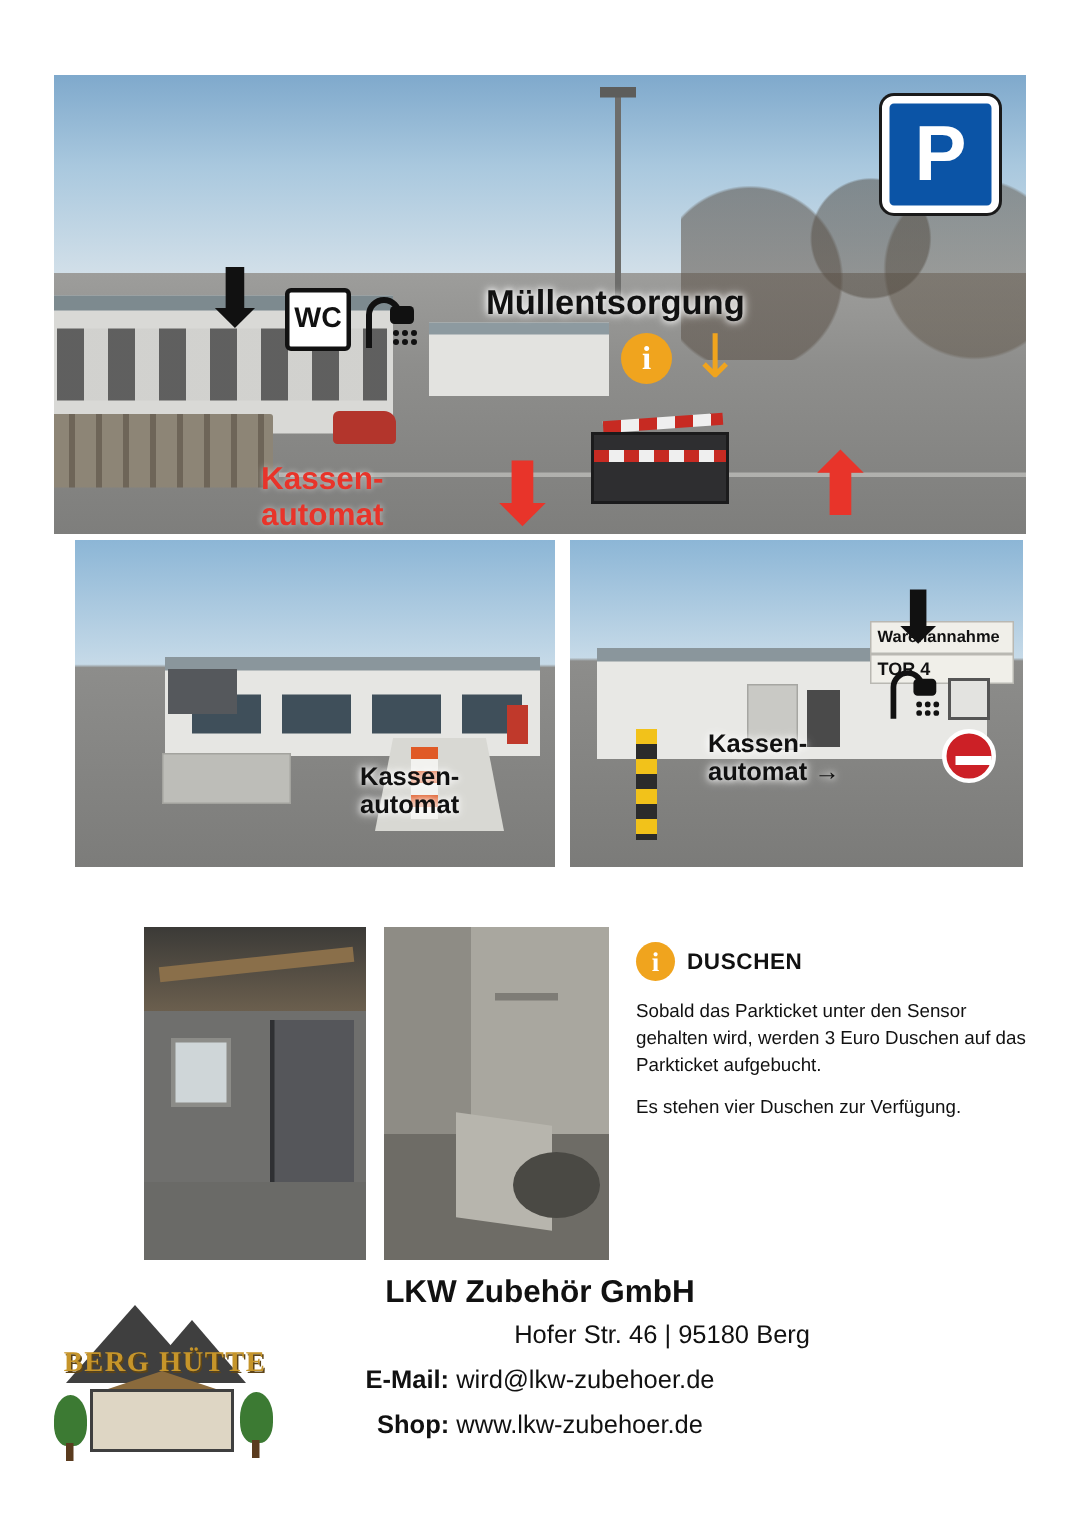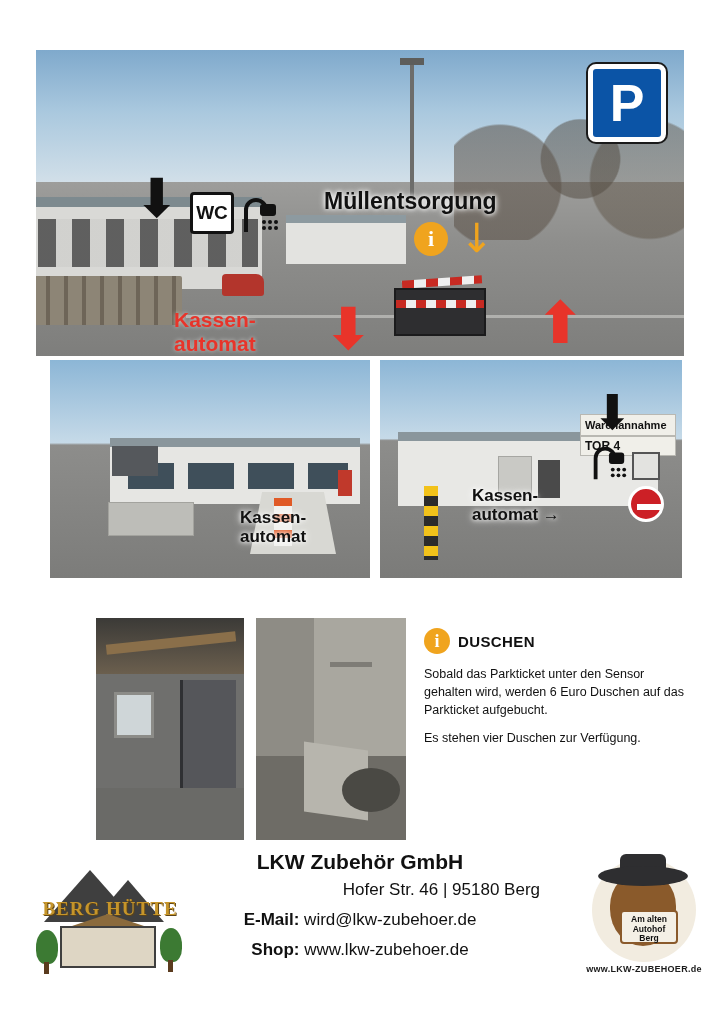--- a/index.html
+++ b/index.html
@@ -412,7 +412,7 @@
       <div class="dot">i</div>
       <div class="ttl">DUSCHEN</div>
     </div>
-    <div class="info-p">Sobald das Parkticket unter den Sensor gehalten wird, werden 6 Euro Duschen auf das Parkticket aufgebucht.</div>
+    <div class="info-p">Sobald das Parkticket unter den Sensor gehalten wird, werden 3 Euro Duschen auf das Parkticket aufgebucht.</div>
     <div class="info-p">Es stehen vier Duschen zur Verfügung.</div>
   </div>
 

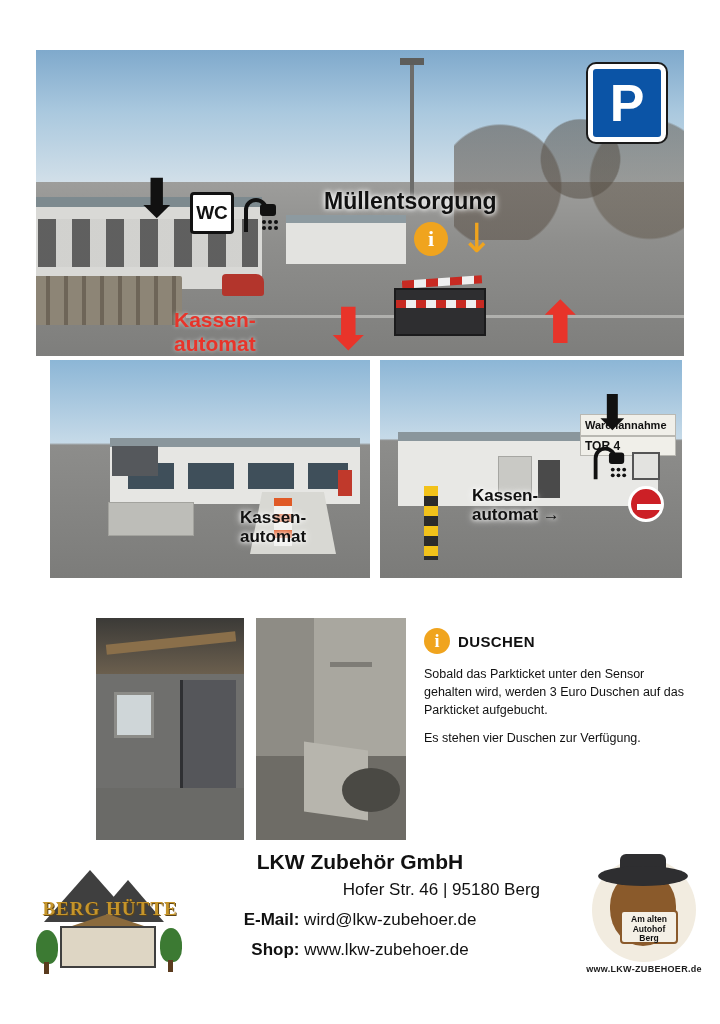--- a/index.html
+++ b/index.html
@@ -443,18 +443,6 @@
       </div>
     </div>
 
-    <div class="logo-right">
-      <div class="lr-circle"></div>
-      <div class="lr-bear"></div>
-      <div class="lr-hat-top"></div>
-      <div class="lr-hat"></div>
-      <div class="lr-badge">
-        <span>Am alten</span><br>
-        <span>Autohof</span><br>
-        <span>Berg</span>
-      </div>
-      <div class="lr-bottom">www.LKW-ZUBEHOER.de</div>
-    </div>
   </div>
 
 </div>

